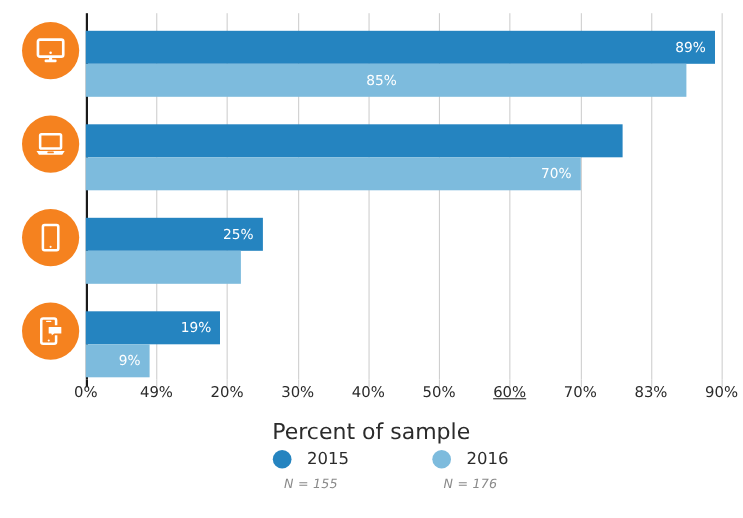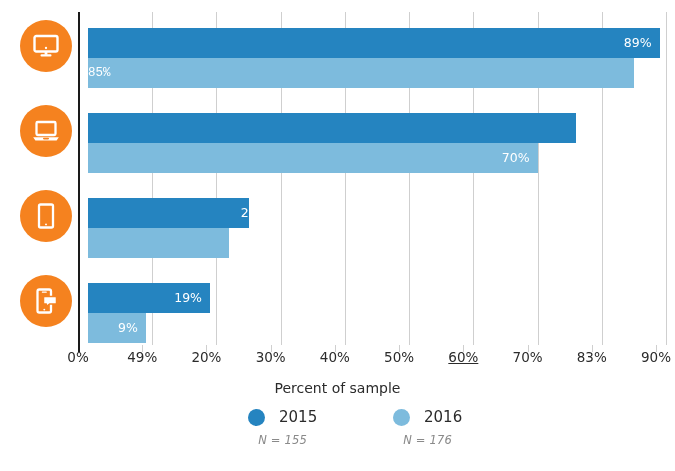--- a/index.html
+++ b/index.html
@@ -47,7 +47,7 @@
   
   .plot {
     position: absolute;
-    left: 88px;
+    left: 78px;
     top: 12px;
     width: 578px;
     height: 333px;

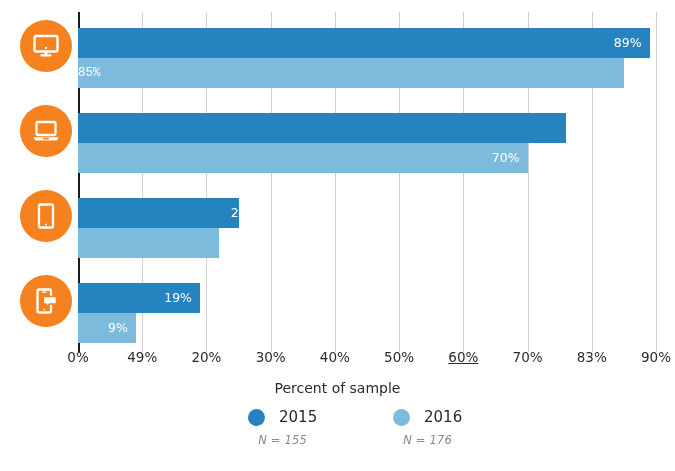--- a/index.html
+++ b/index.html
@@ -207,7 +207,7 @@
       <div class="bar s0" style="left: 0px; top: 16px; width: 571.578px;"></div>
       <div class="bar-label" style="top: 16px; left: 0px; width: 563.578px; text-align: right;">89%</div>
       <div class="bar s1" style="left: 0px; top: 46px; width: 545.889px;"></div>
-      <div class="bar-label" style="top: 46px; left: 0px; width: 537.889px; text-align: left; font-family: Liberation Mono, monospace;">85%</div>
+      <div class="bar-label" style="top: 46px; left: 0px; width: 537.889px; text-align: center;">85%</div>
       <div class="bar s0" style="left: 0px; top: 101px; width: 488.089px;"></div>
       <div class="bar-label" style="top: 101px; left: 0px; width: 480.089px; text-align: right; margin-top: 32px;">76%</div>
       <div class="bar s1" style="left: 0px; top: 131px; width: 449.556px;"></div>

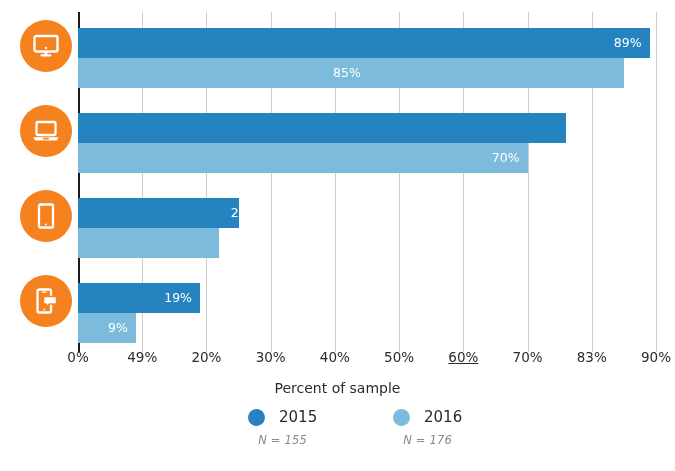--- a/index.html
+++ b/index.html
@@ -213,7 +213,7 @@
       <div class="bar s1" style="left: 0px; top: 131px; width: 449.556px;"></div>
       <div class="bar-label" style="top: 131px; left: 0px; width: 441.556px; text-align: right;">70%</div>
       <div class="bar s0" style="left: 0px; top: 186px; width: 160.556px;"></div>
-      <div class="bar-label" style="top: 186px; left: 0px; width: 152.556px; text-align: right; padding-left: 28px;">25%</div>
+      <div class="bar-label" style="top: 186px; left: 0px; width: 152.556px; text-align: right;">25%</div>
       <div class="bar s1" style="left: 0px; top: 216px; width: 141.289px;"></div>
       <div class="bar s0" style="left: 0px; top: 271px; width: 122.022px;"></div>
       <div class="bar-label" style="top: 271px; left: 0px; width: 114.022px; text-align: right;">19%</div>

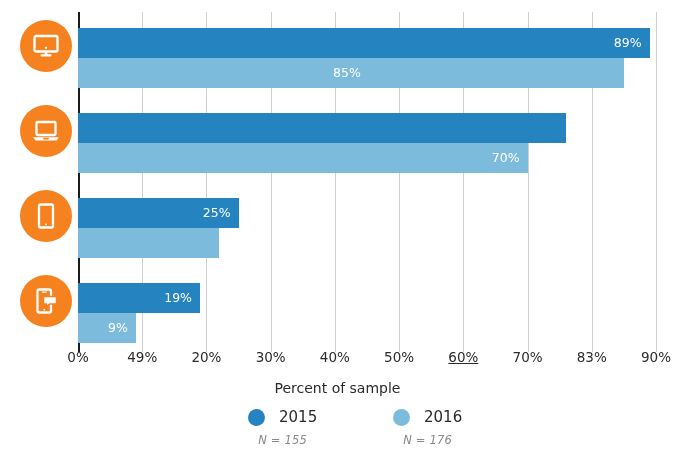--- a/index.html
+++ b/index.html
@@ -106,7 +106,7 @@
     left: 0;
     width: 675px;
     text-align: center;
-    font-size: 14px;
+    font-size: 20px;
     color: #2b2b2b;
   }
 

